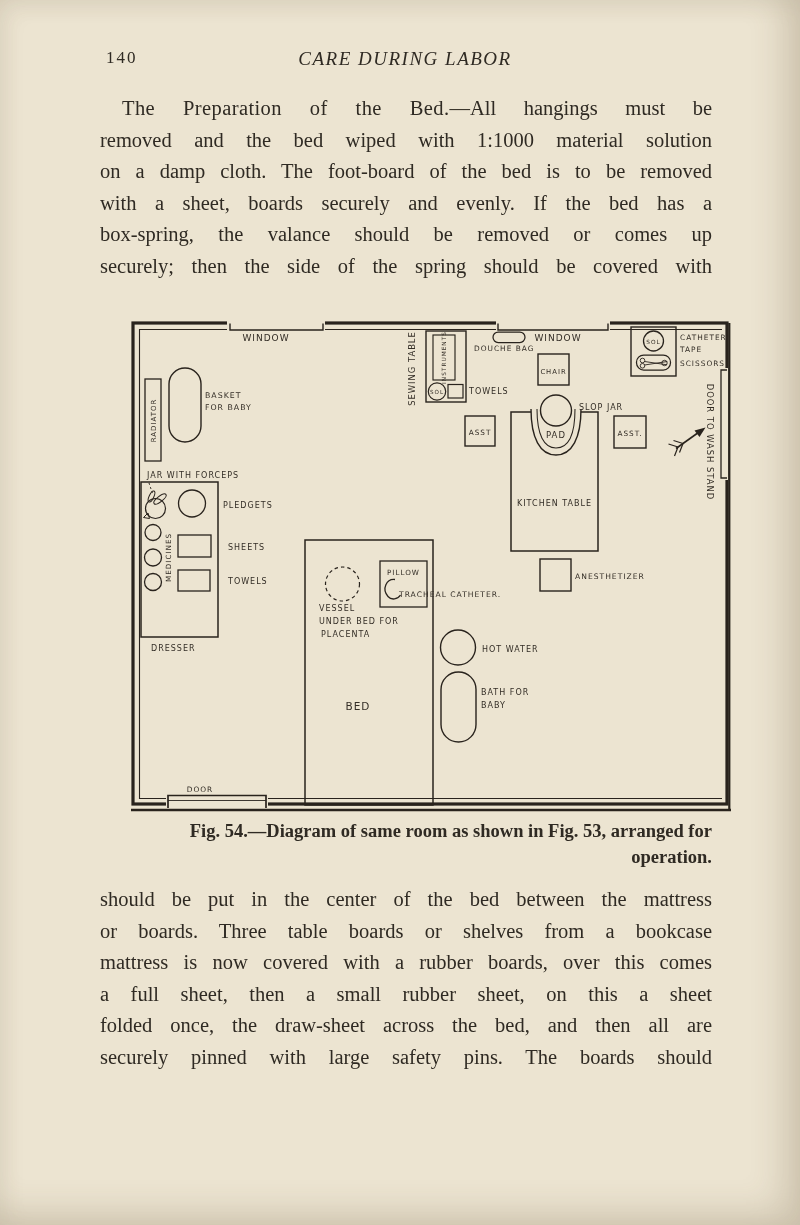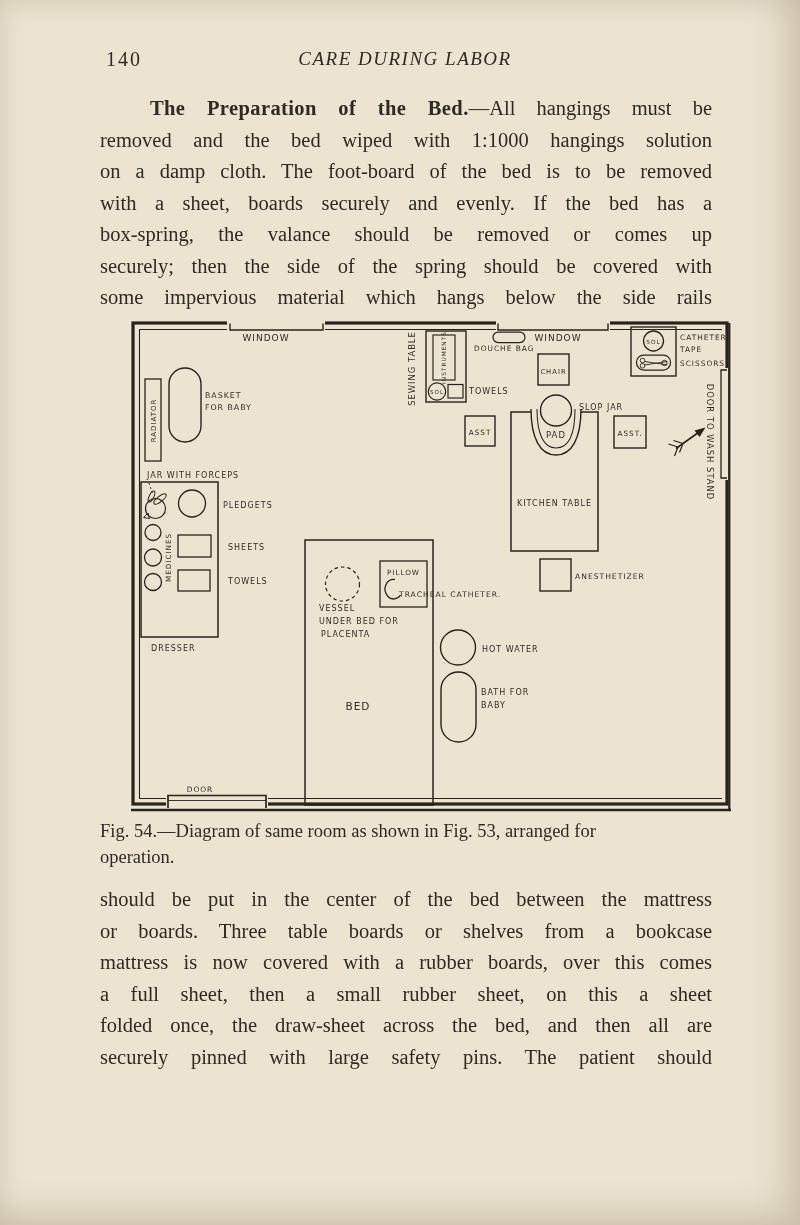--- a/index.html
+++ b/index.html
@@ -18,7 +18,7 @@
     box-shadow:inset -16px -12px 34px rgba(92,70,40,.20), inset 6px 6px 22px rgba(92,70,40,.07);
   }
   .runhead{position:absolute;left:100px;right:90px;top:48px;height:26px;}
-  .pagenum{position:absolute;left:6px;top:0;font-size:20px;letter-spacing:2px;}
+  .pagenum{position:absolute;left:6px;top:0;font-size:17px;letter-spacing:2px;}
   .headtitle{position:absolute;left:0;right:0;top:0;text-align:center;font-style:italic;font-size:19px;letter-spacing:1.5px;}
   .para{position:absolute;left:100px;width:612px;font-size:20.5px;line-height:31.5px;}
   .para1{top:93px;}

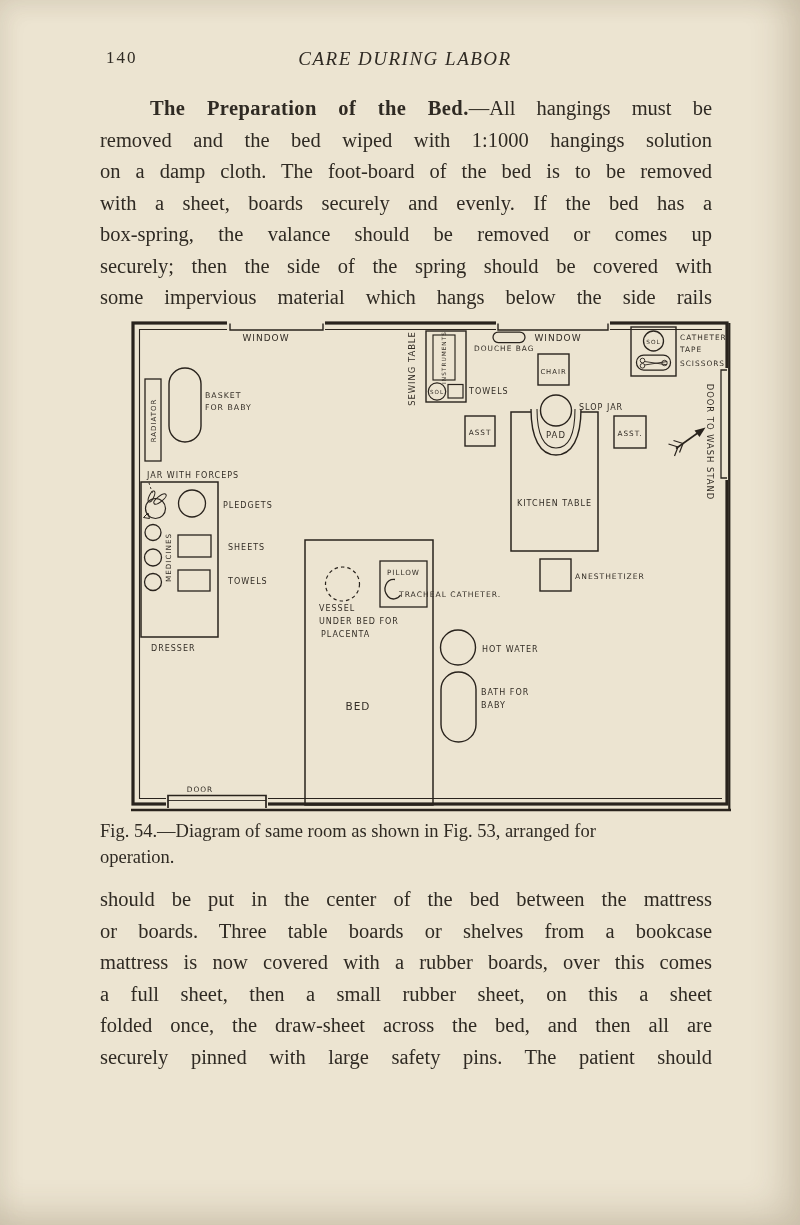--- a/index.html
+++ b/index.html
@@ -25,7 +25,7 @@
   .para2{top:884px;}
   .tline{text-align:justify;text-align-last:justify;white-space:normal;}
   .indent{text-indent:22px;}
-  .lead-bold{font-weight:bold;letter-spacing:.4px;margin-left:28px;}
+  .lead-bold{font-weight:normal;letter-spacing:.4px;}
   .caption{position:absolute;left:100px;width:612px;top:818px;font-size:18.5px;line-height:26px;text-align:left;}
   .figure{position:absolute;left:131px;top:321px;}
   .ln{stroke:#29231d;fill:none;}

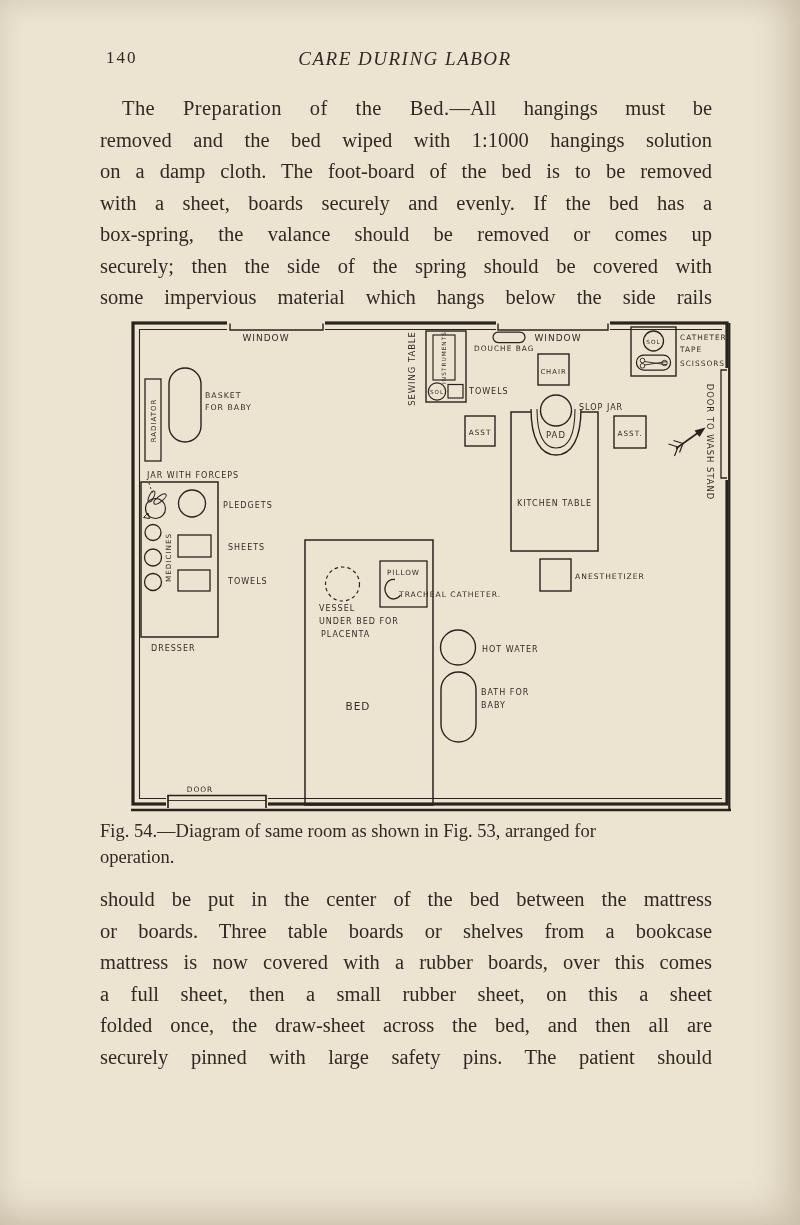--- a/index.html
+++ b/index.html
@@ -45,7 +45,7 @@
 
   <div class="para para1">
     <div class="tline indent"><span class="lead-bold">The Preparation of the Bed.</span><span>—All hangings must be</span></div>
-    <div class="tline">removed and the bed wiped with 1:1000 hangings solution</div>
+    <div class="tline">removed and the bed wiped with 1:1000 material solution</div>
     <div class="tline">on a damp cloth.  The foot-board of the bed is to be removed</div>
     <div class="tline">with a sheet, boards securely and evenly.  If the bed has a</div>
     <div class="tline">box-spring, the valance should be removed or comes up</div>

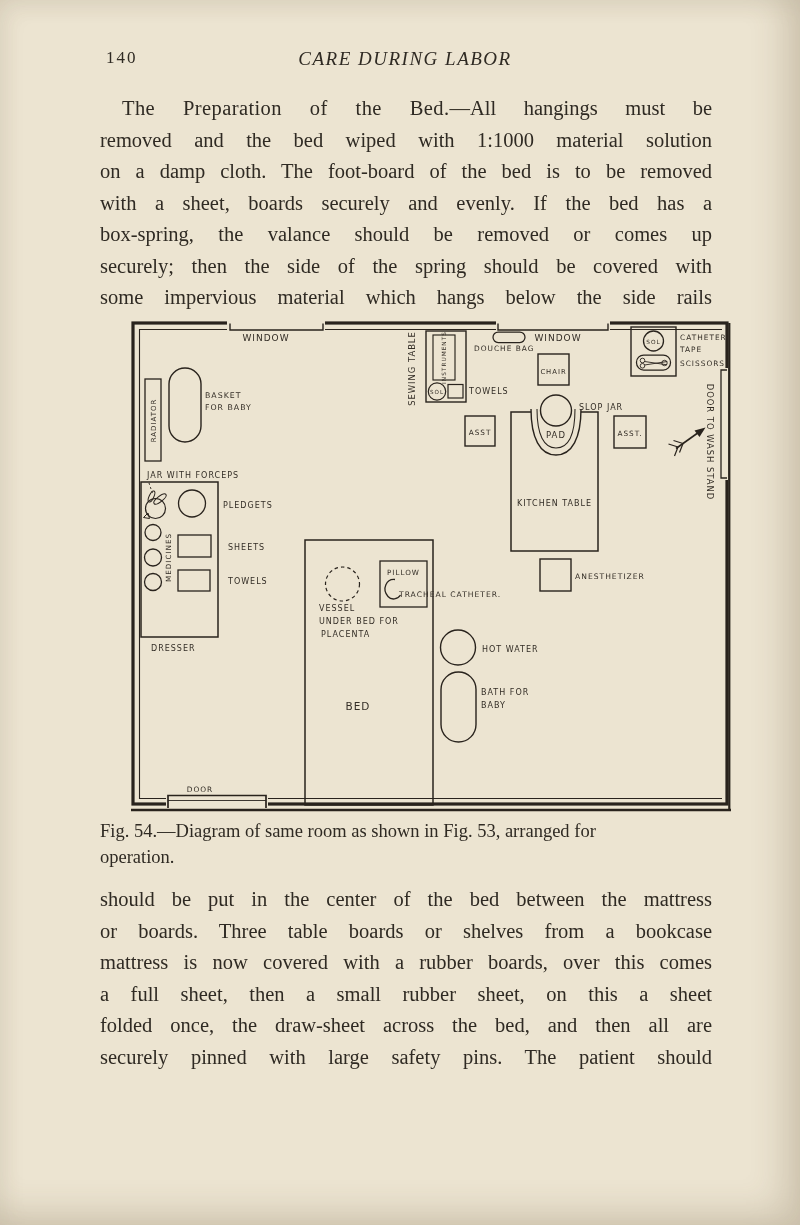--- a/index.html
+++ b/index.html
@@ -50,7 +50,6 @@
     <div class="tline">with a sheet, boards securely and evenly.  If the bed has a</div>
     <div class="tline">box-spring, the valance should be removed or comes up</div>
     <div class="tline">securely; then the side of the spring should be covered with</div>
-    <div class="tline">some impervious material which hangs below the side rails</div>
   </div>
 
   <svg class="figure" width="600" height="492" viewBox="0 0 600 492">

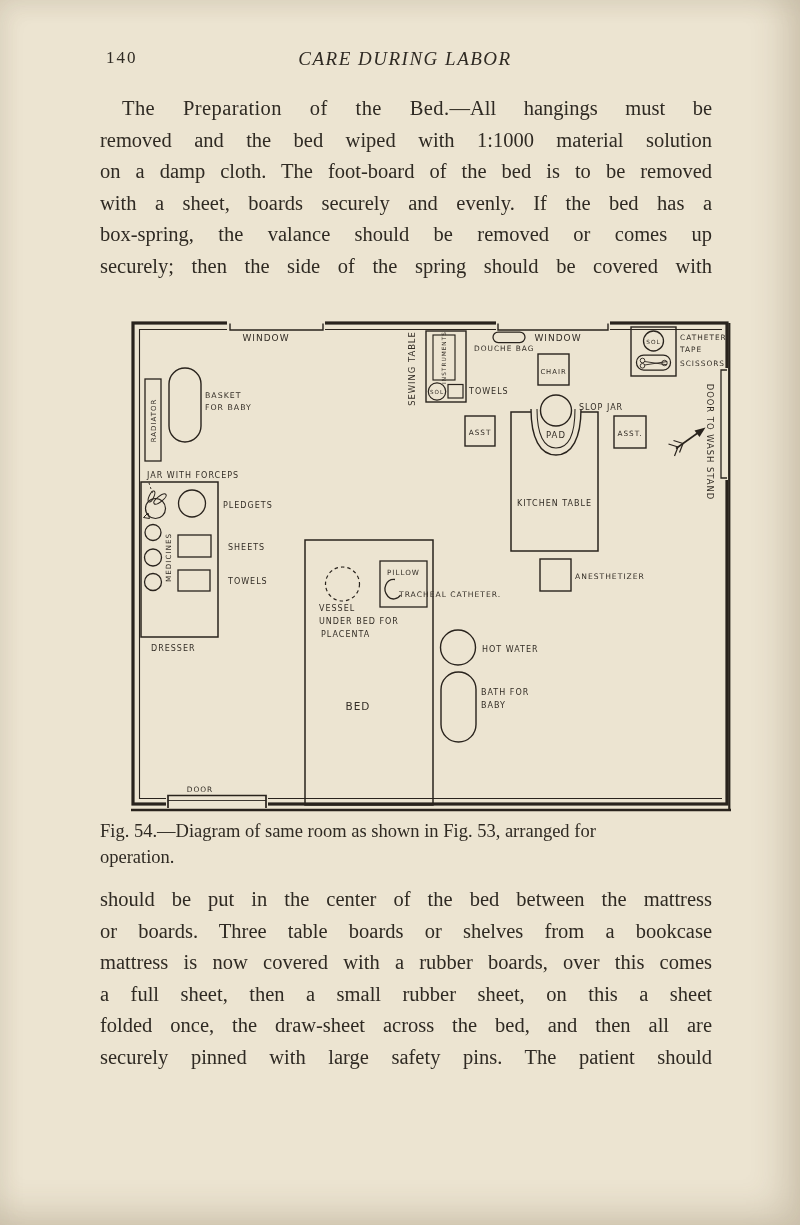--- a/index.html
+++ b/index.html
@@ -26,7 +26,7 @@
   .tline{text-align:justify;text-align-last:justify;white-space:normal;}
   .indent{text-indent:22px;}
   .lead-bold{font-weight:normal;letter-spacing:.4px;}
-  .caption{position:absolute;left:100px;width:612px;top:818px;font-size:18.5px;line-height:26px;text-align:left;}
+  .caption{position:absolute;left:100px;width:612px;top:818px;font-size:18.5px;line-height:26px;text-align:right;font-weight:bold;}
   .figure{position:absolute;left:131px;top:321px;}
   .ln{stroke:#29231d;fill:none;}
   .fillp{fill:#ece4d1;}

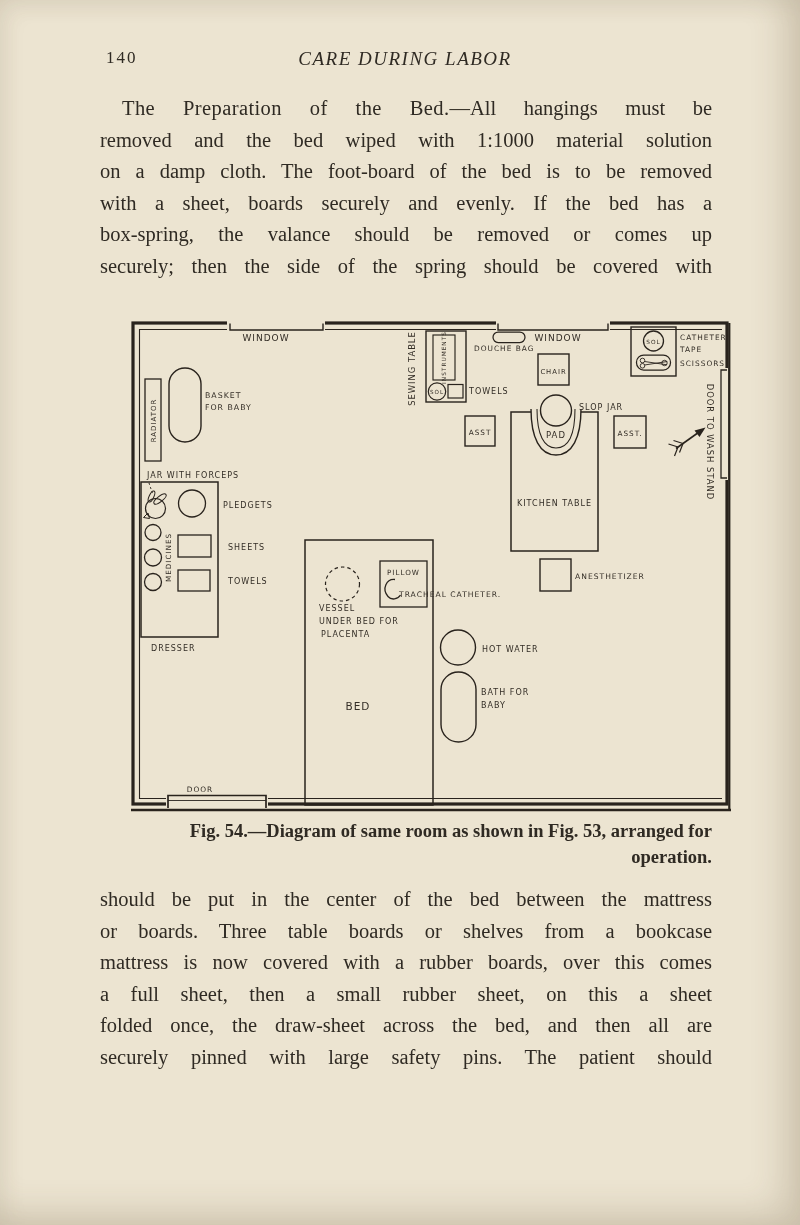--- a/index.html
+++ b/index.html
@@ -181,7 +181,7 @@
     <div class="tline">mattress is now covered with a rubber boards, over this comes</div>
     <div class="tline">a full sheet, then a small rubber sheet, on this a sheet</div>
     <div class="tline">folded once, the draw-sheet across the bed, and then all are</div>
-    <div class="tline">securely pinned with large safety pins.  The patient should</div>
+    <div class="tline">securely pinned with large safety pins.  The boards should</div>
   </div>
 
 </div>

